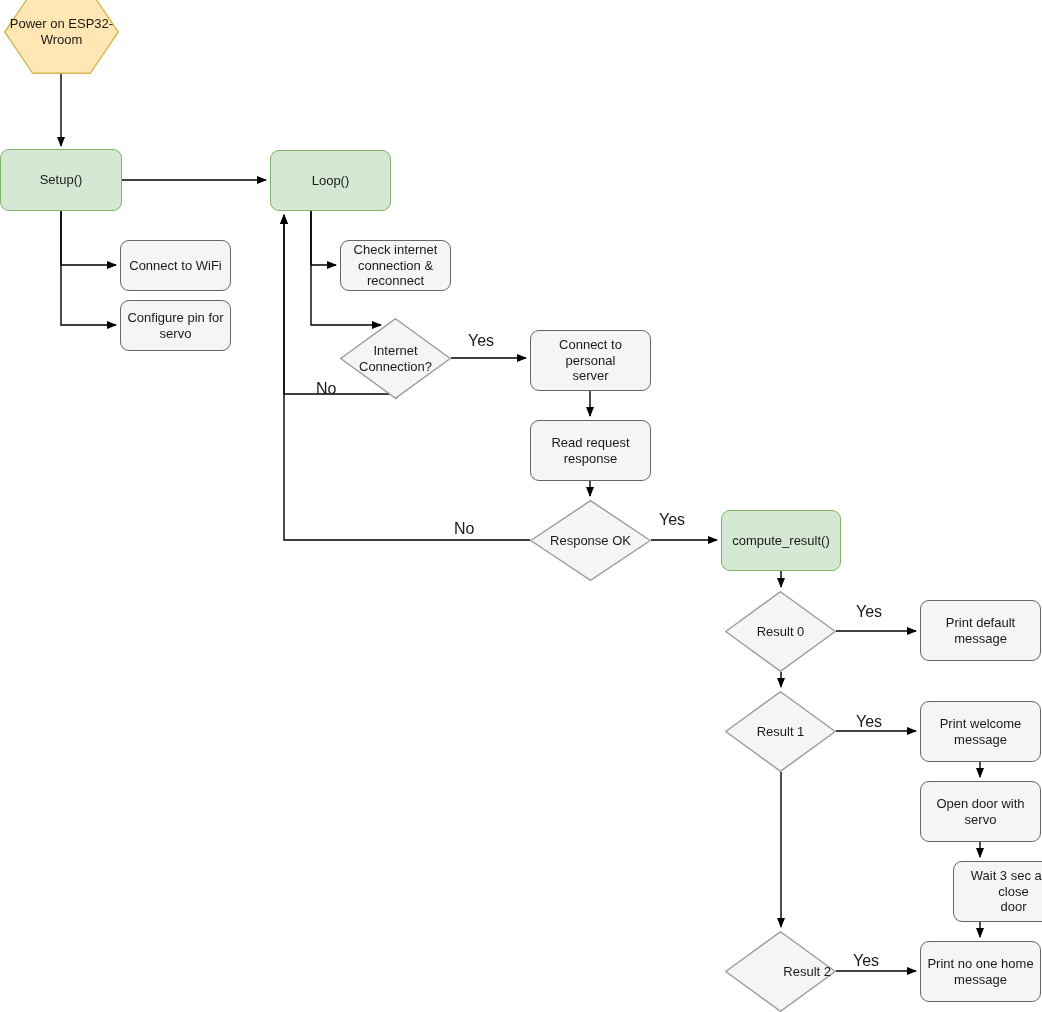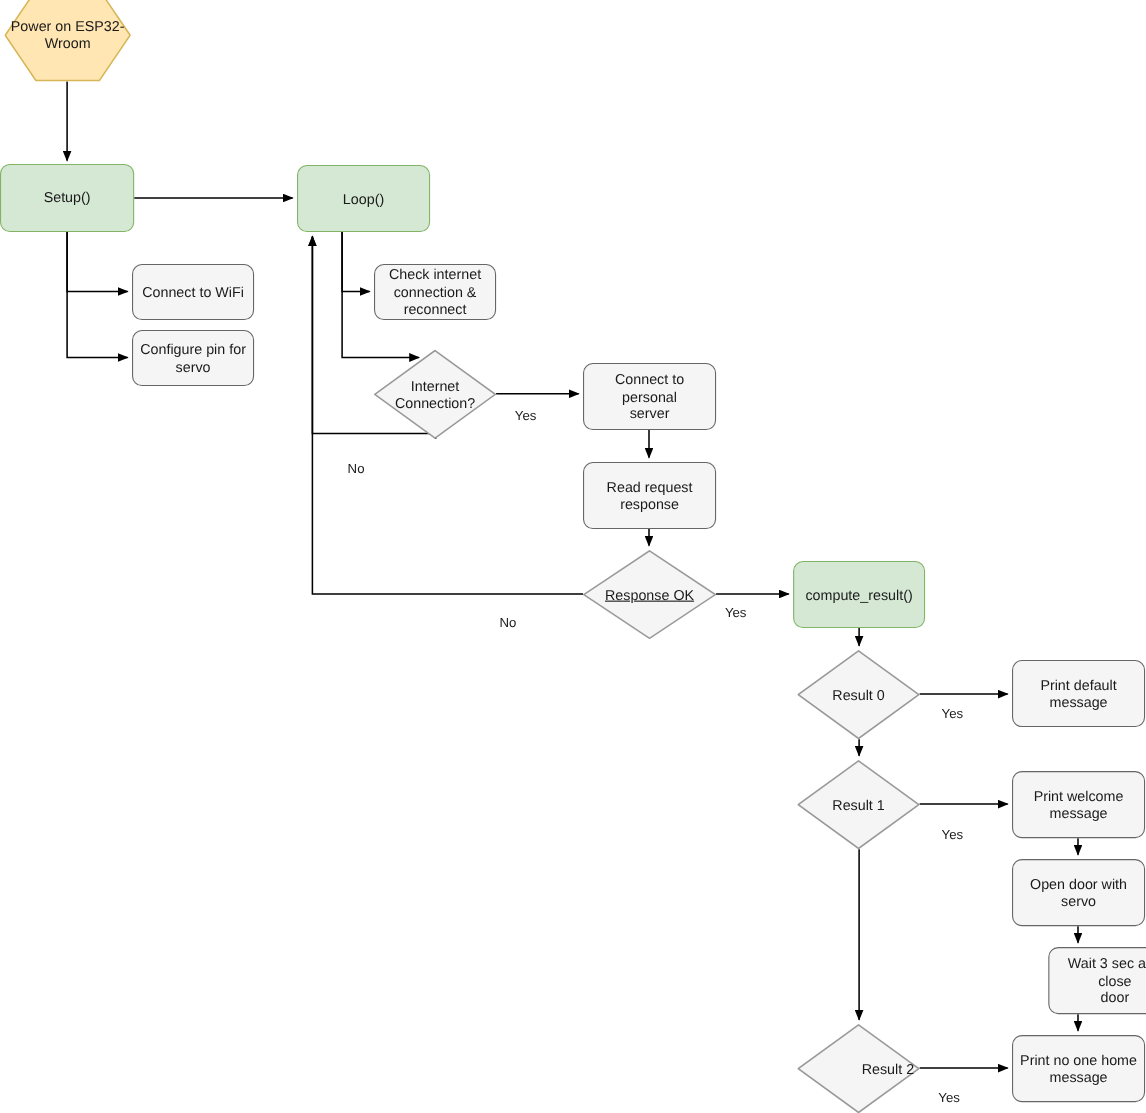--- a/index.html
+++ b/index.html
@@ -80,11 +80,10 @@
   }
   .edge-label {
     position: absolute;
-    font-size: 12px;
+    font-size: 16px;
     color: #1a1a1a;
     z-index: 4;
     white-space: nowrap;
-    margin-top: 39px;
   }
 </style>
 </head>

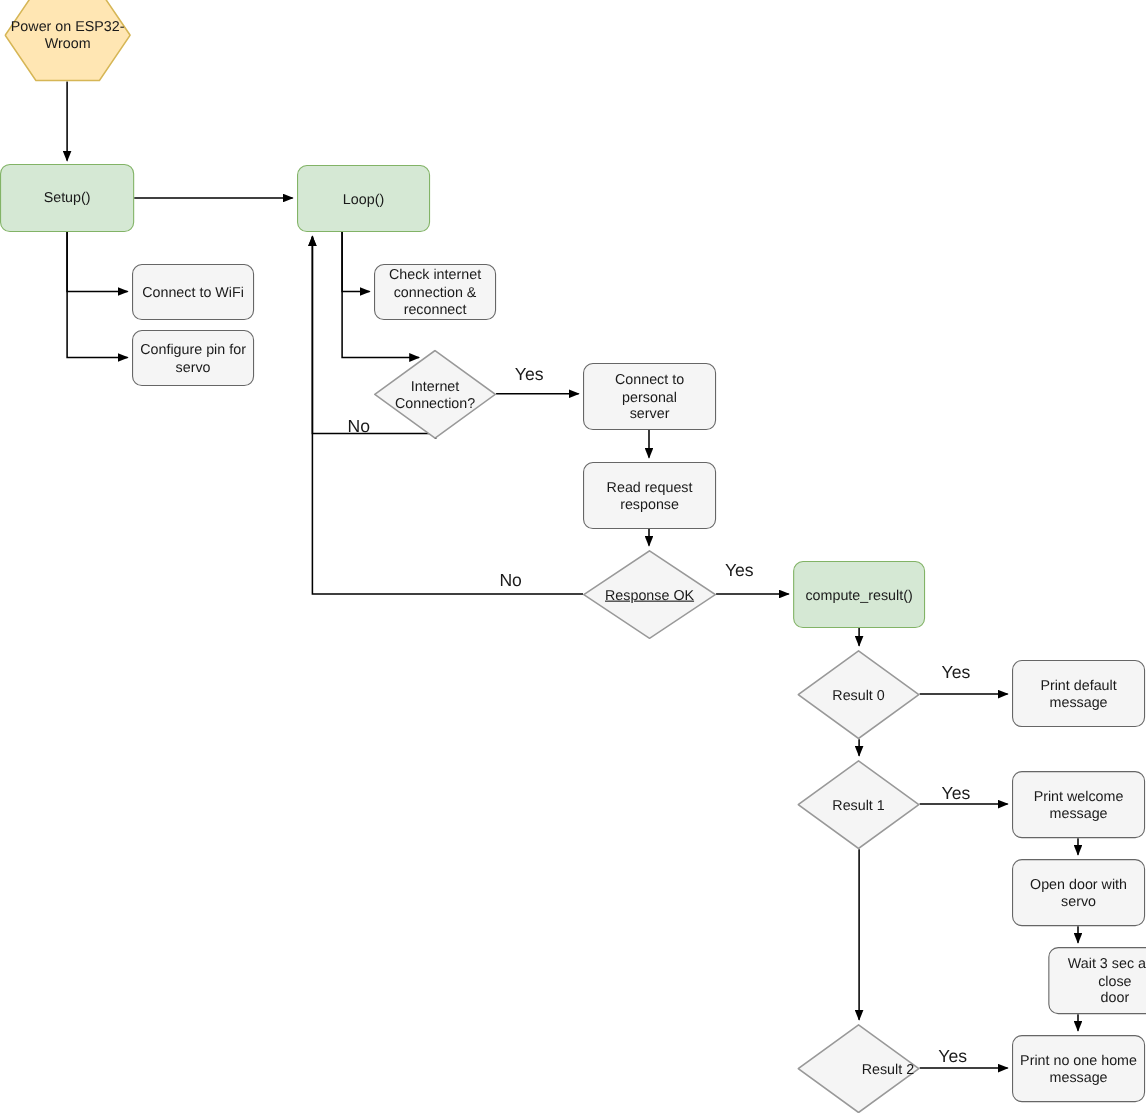--- a/index.html
+++ b/index.html
@@ -192,7 +192,7 @@
 response</span>
   </div>
 
-  <div class="node diamond" style="left:530px; top:500px; width:121px; height:81px;text-decoration:underline;">
+  <div class="node diamond" style="left:530px; top:500px; width:121px; height:81px;">
     <svg class="dia-shape" viewBox="0 0 121 81" preserveAspectRatio="none">
       <polygon points="60.5,0.7 120.3,40.5 60.5,80.3 0.7,40.5" fill="#f5f5f5" stroke="#999999" stroke-width="1.4"></polygon>
     </svg>

